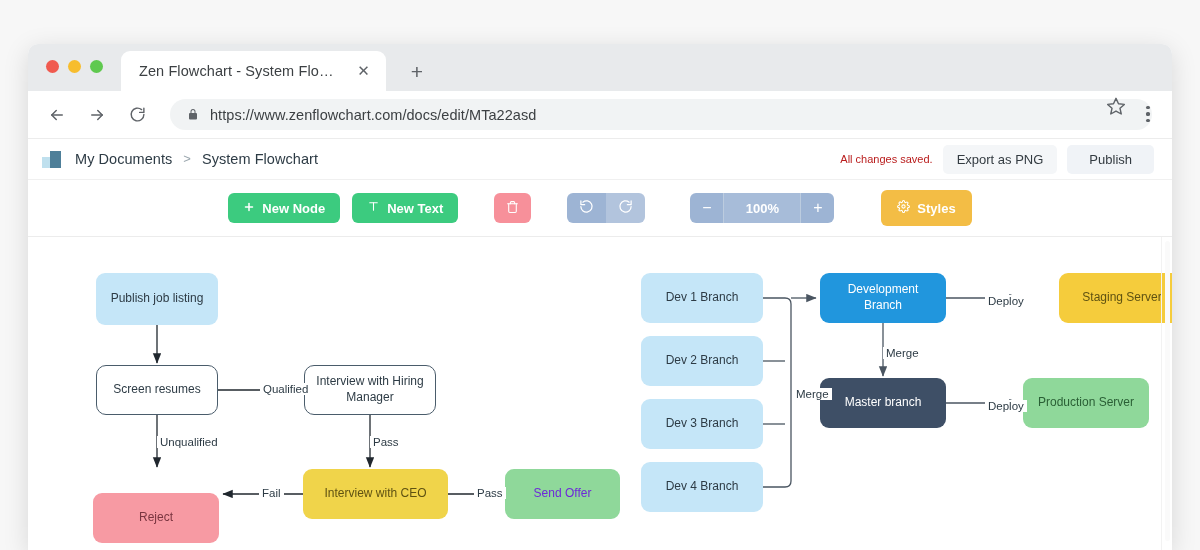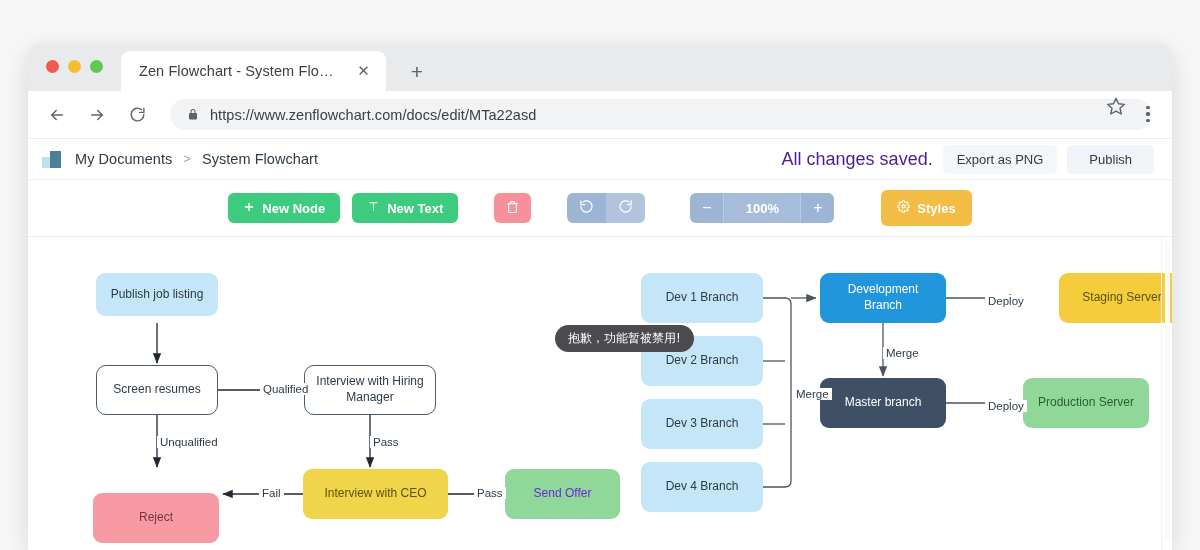--- a/index.html
+++ b/index.html
@@ -85,7 +85,7 @@
   .crumb.sep{color:#9aa6ad;font-size:13px;cursor:default;}
   .crumb.cur{cursor:default;}
   .hdr-right{margin-left:auto;display:flex;align-items:center;margin-right:18px;gap:10px;}
-  .saved{font-size:18px;color:#4c1d95;}
+  .saved{font-size:11px;color:#b91c1c;}
   .btn-ghost{
     font-size:13px;color:#333b41;background:#f4f6f8;border:none;border-radius:5px;
     padding:7px 14px;cursor:pointer;font-family:inherit;

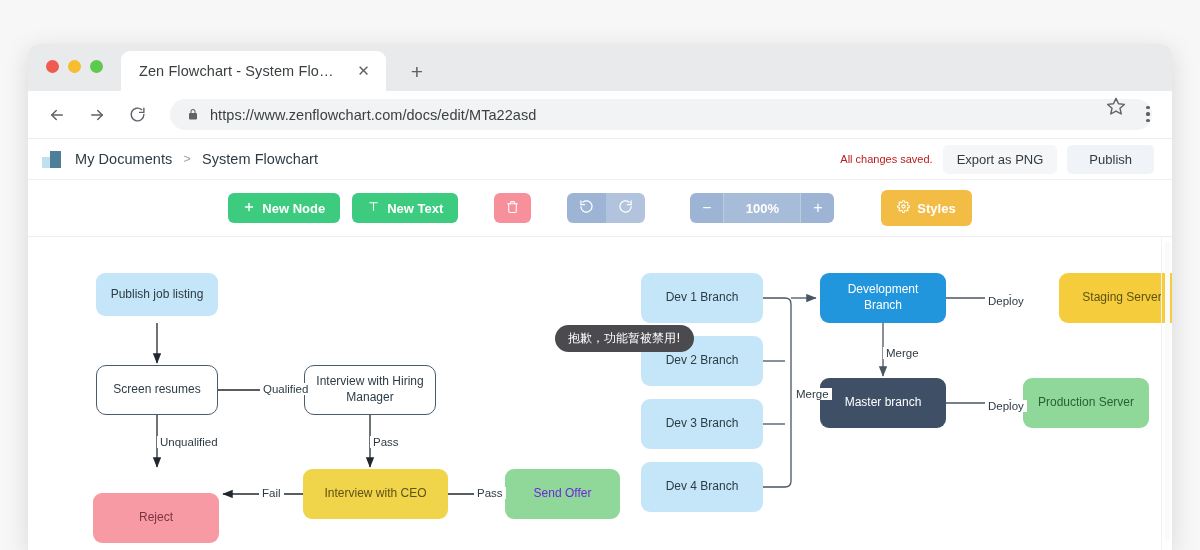--- a/index.html
+++ b/index.html
@@ -335,7 +335,7 @@
       </svg>
 
       <div id="nodes">
-          <div class="node" style="left: 68px; top: 36px; width: 122px; height: 43px; background: rgb(197, 230, 248); color: rgb(45, 59, 69);">
+          <div class="node" style="left: 68px; top: 36px; width: 122px; height: 52px; background: rgb(197, 230, 248); color: rgb(45, 59, 69);">
             <span>Publish job listing</span>
           </div>
           <div class="node outline" style="left: 68px; top: 128px; width: 122px; height: 50px; color: rgb(45, 59, 69);">

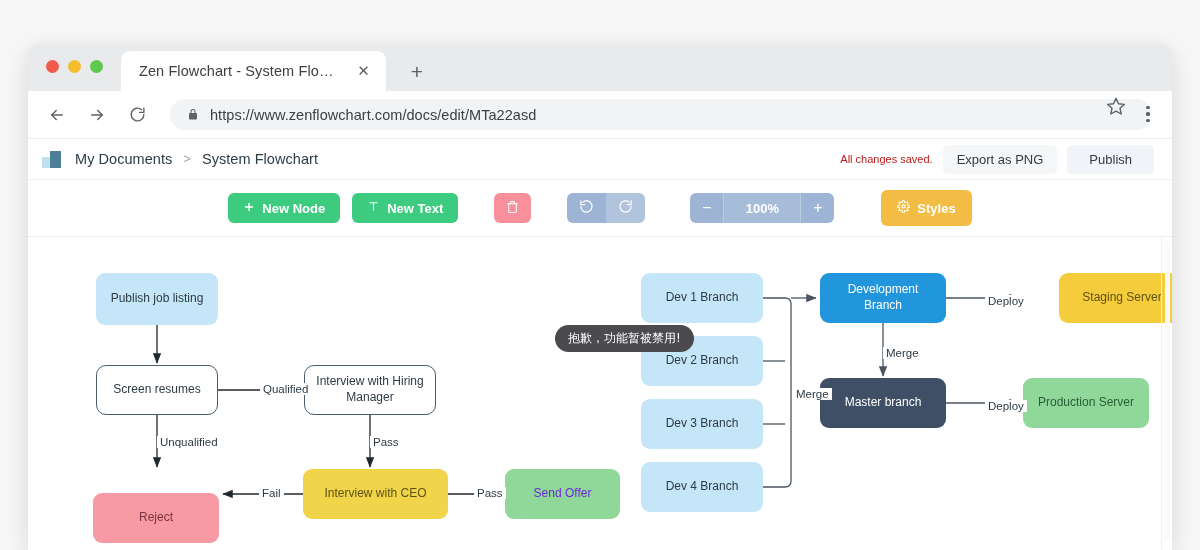--- a/index.html
+++ b/index.html
@@ -390,7 +390,6 @@
           <div class="edgelabel" style="left: 957px; top: 163px;">Deploy</div>
         </div>
 
-      <div class="tooltip" style="left:527px;top:88px;">抱歉，功能暂被禁用!</div>
 
       <div class="canvas-edge"></div>
       <div class="scrollv"></div>

